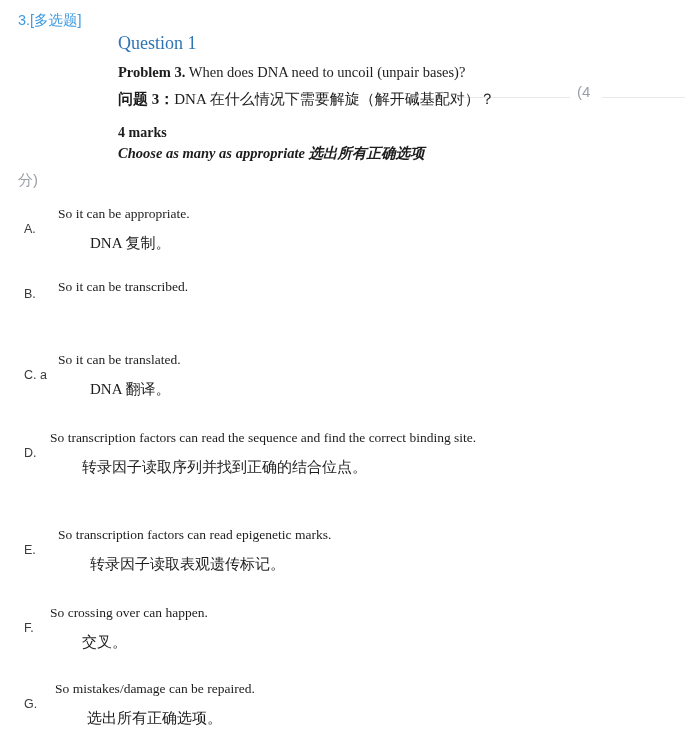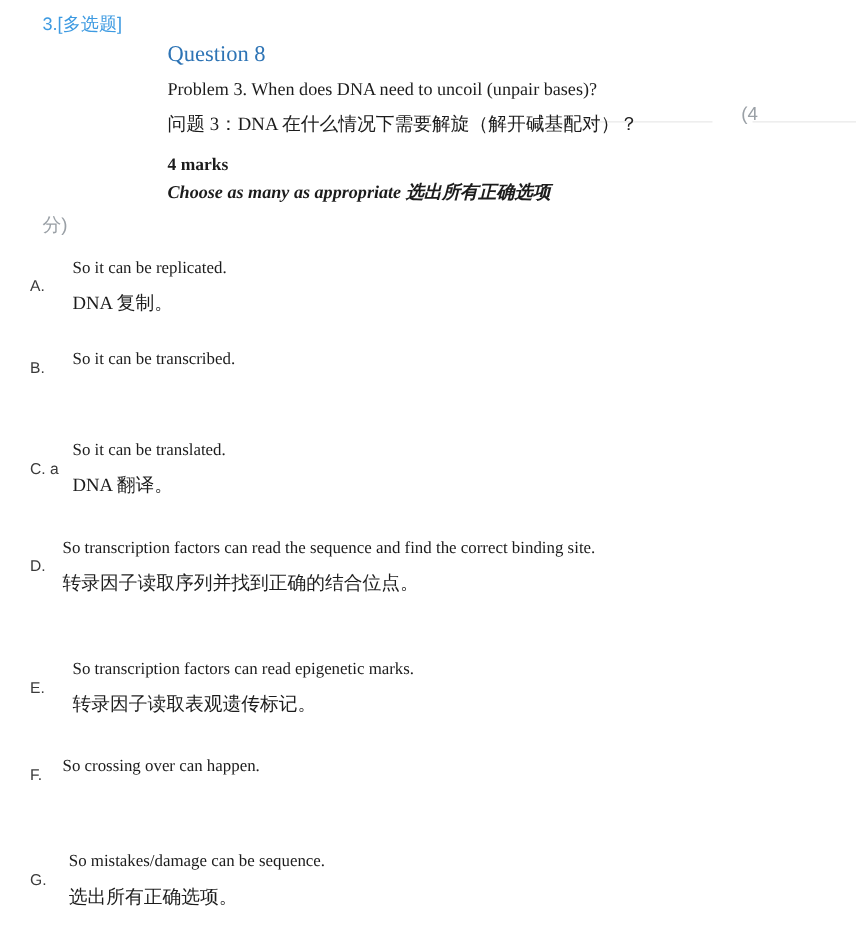--- a/index.html
+++ b/index.html
@@ -11,7 +11,7 @@
     font-family: "Liberation Serif", serif;
     color: #1c1c1c;
   }
-  .abs { position: absolute; white-space: nowrap; margin-left: 16px; }
+  .abs { position: absolute; white-space: nowrap; }
 
   
   .q-tag {

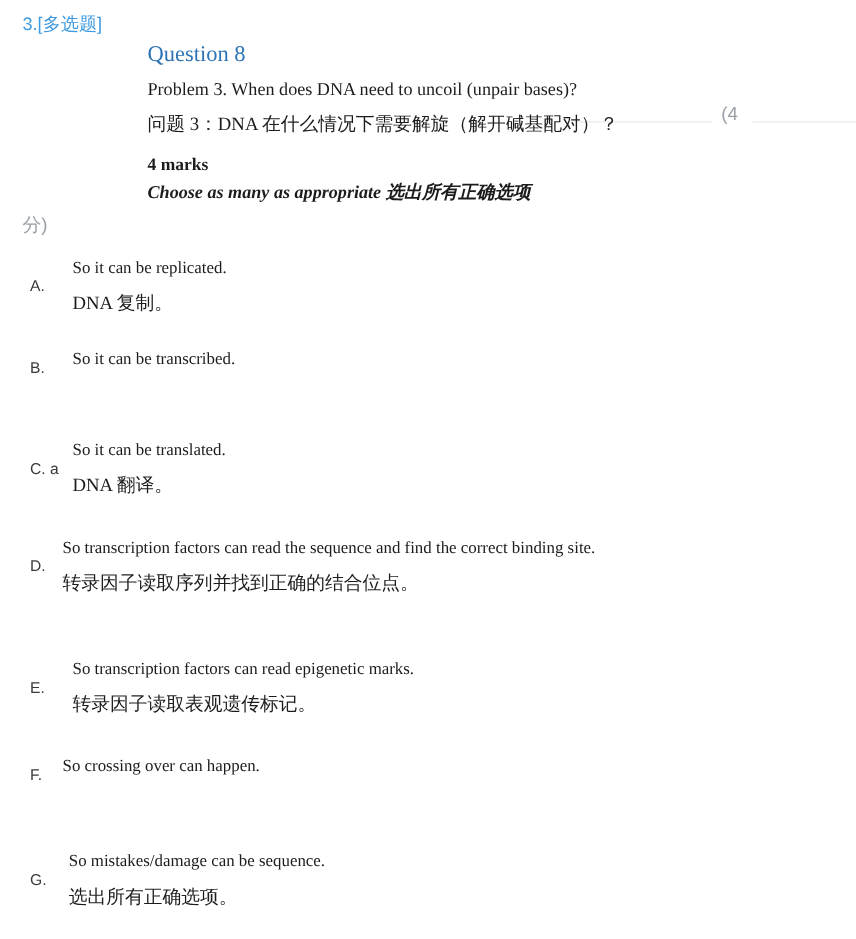--- a/index.html
+++ b/index.html
@@ -82,7 +82,7 @@
 <div class="blank-underline blank-left"></div>
 <div class="blank-underline blank-right"></div>
 
-<div class="abs q-title">Question 8</div>
+<div class="abs q-title">Question 1</div>
 
 <div class="abs prob-en"><span class="bold">Problem 3.</span><span> When does DNA need to uncoil (unpair bases)?</span></div>
 

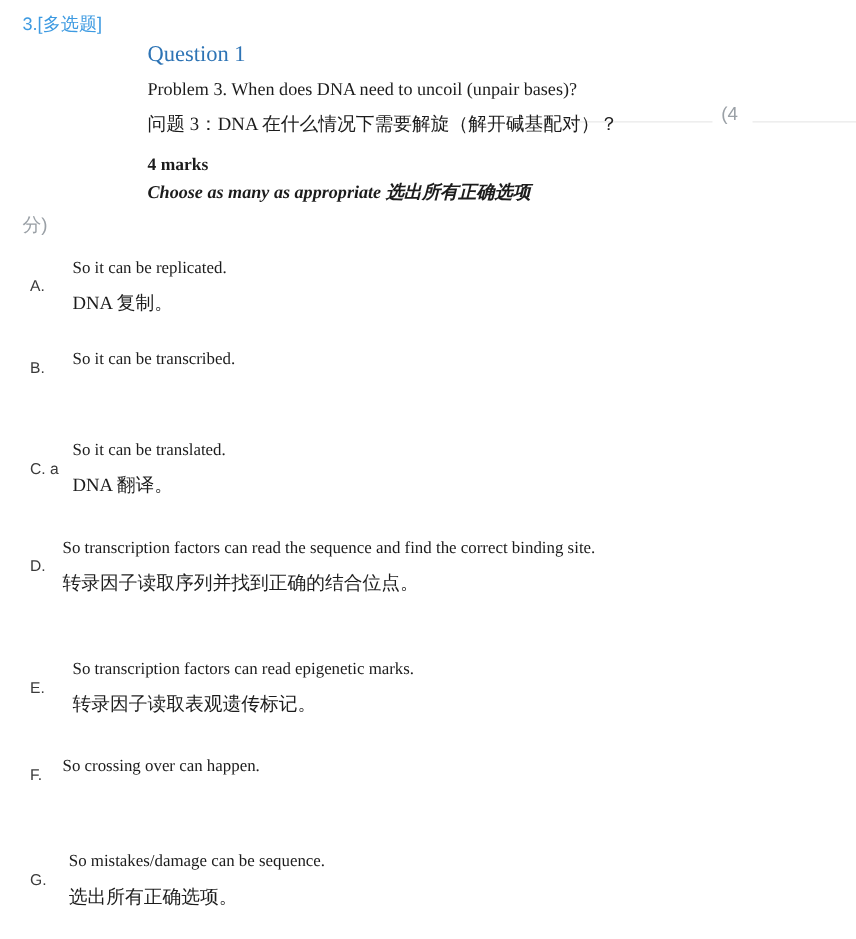--- a/index.html
+++ b/index.html
@@ -44,7 +44,7 @@
   }
   .prob-en { left: 118px; top: 64px; font-size: 14.5px; }
   .prob-zh { left: 118px; top: 90px; font-size: 15px; }
-  .bold { font-weight: normal; }
+  .bold { font-weight: bold; }
   .marks { left: 118px; top: 125px; font-size: 14px; font-weight: bold; }
   .instruction { left: 118px; top: 144px; font-size: 14.5px; font-style: italic; font-weight: bold; }
 

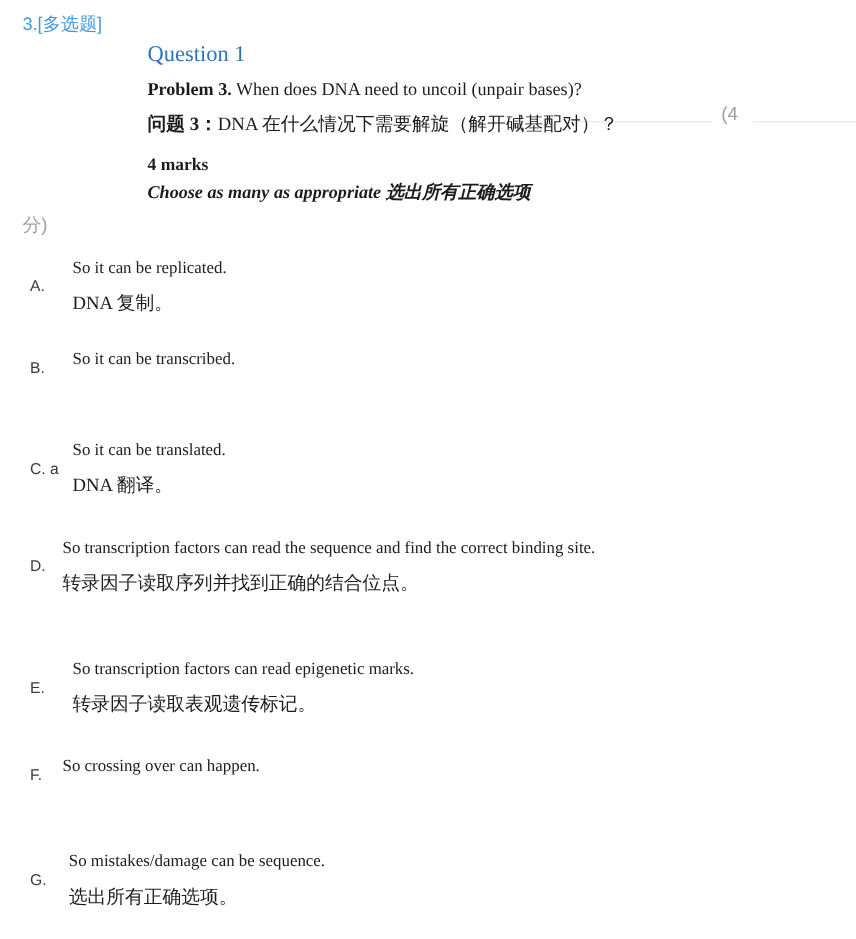--- a/index.html
+++ b/index.html
@@ -94,7 +94,7 @@
 <div class="option opt-a">
   <div class="opt-label">A.</div>
   <div class="opt-lines">
-    <div class="opt-en">So it can be replicated.</div>
+    <div class="opt-en">So it can be appropriate.</div>
     <div class="opt-zh">DNA 复制。</div>
   </div>
 </div>

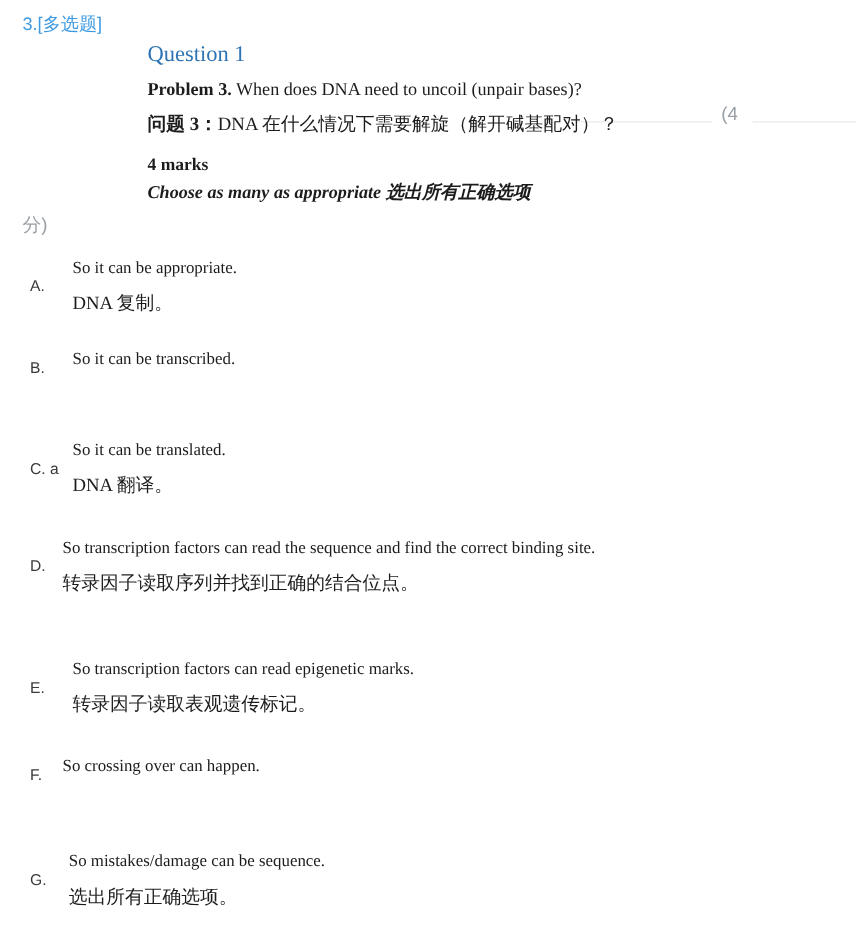--- a/index.html
+++ b/index.html
@@ -61,7 +61,7 @@
   }
   .opt-lines { margin-left: 8px; }
   .opt-en { font-size: 13.5px; line-height: 15px; margin-bottom: 14px; }
-  .opt-zh { font-size: 15px; line-height: 17px; }
+  .opt-zh { font-size: 15px; line-height: 17px; margin-left: 32px; }
 
   .opt-a { top: 206px; }
   .opt-b { top: 279px; }

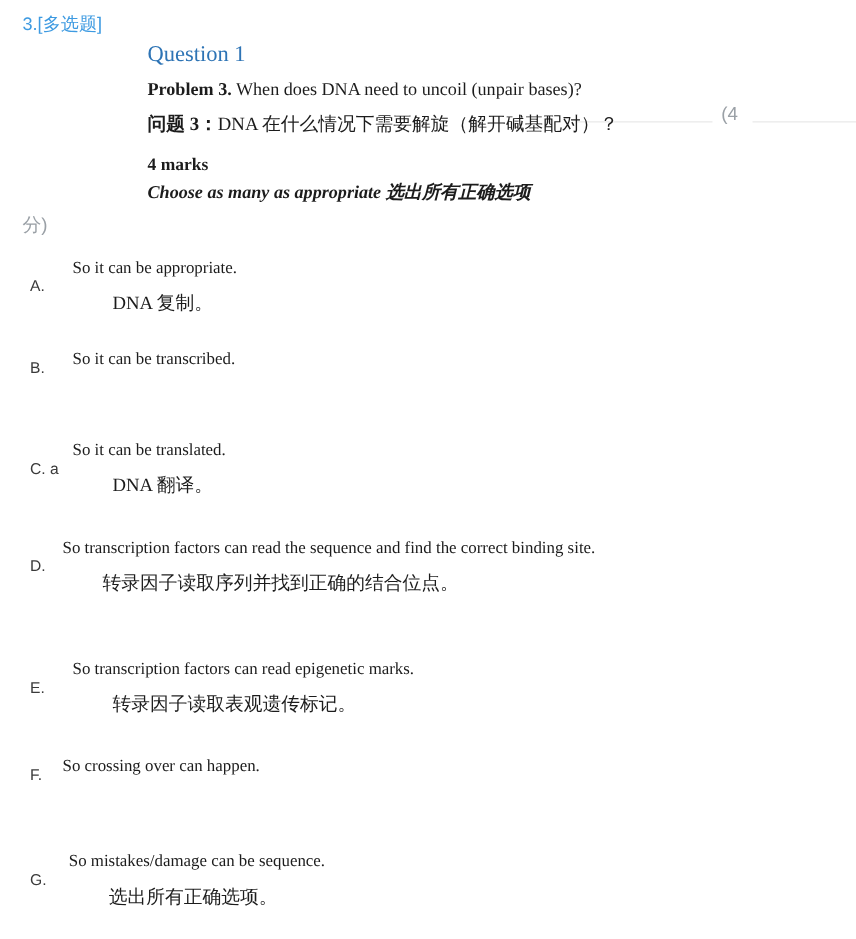--- a/index.html
+++ b/index.html
@@ -134,6 +134,7 @@
   <div class="opt-label">F.</div>
   <div class="opt-lines">
     <div class="opt-en">So crossing over can happen.</div>
+    <div class="opt-zh">交叉。</div>
   </div>
 </div>
 

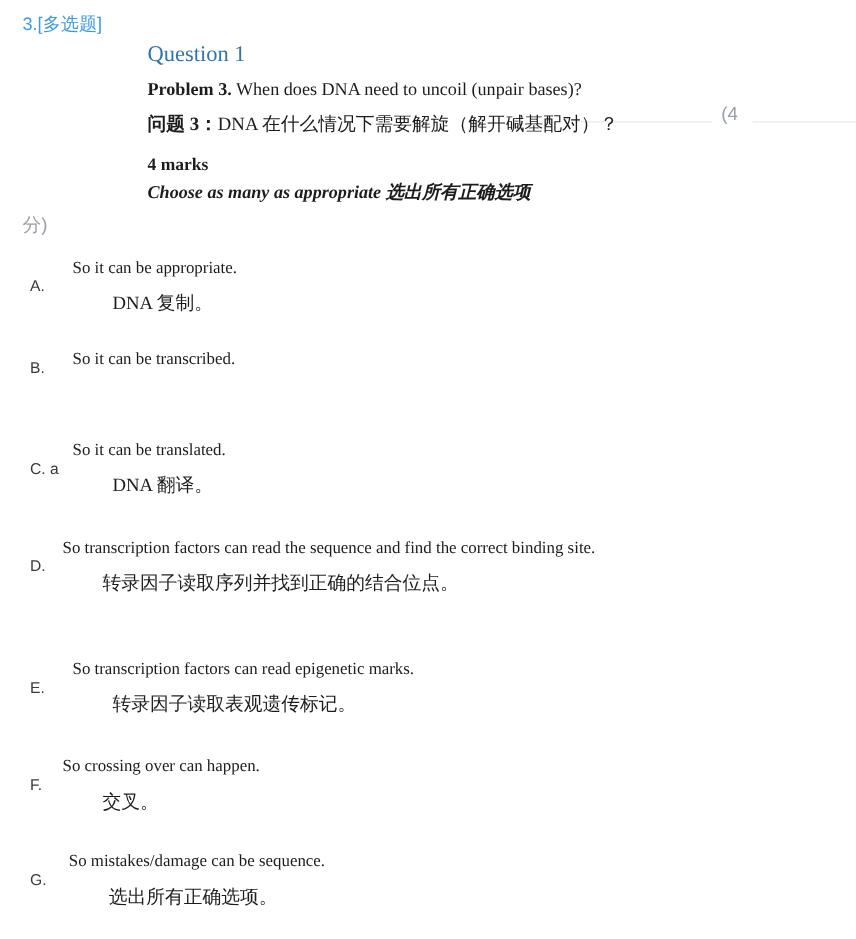--- a/index.html
+++ b/index.html
@@ -141,7 +141,7 @@
 <div class="option opt-g">
   <div class="opt-label">G.</div>
   <div class="opt-lines">
-    <div class="opt-en">So mistakes/damage can be sequence.</div>
+    <div class="opt-en">So mistakes/damage can be repaired.</div>
     <div class="opt-zh">选出所有正确选项。</div>
   </div>
 </div>

